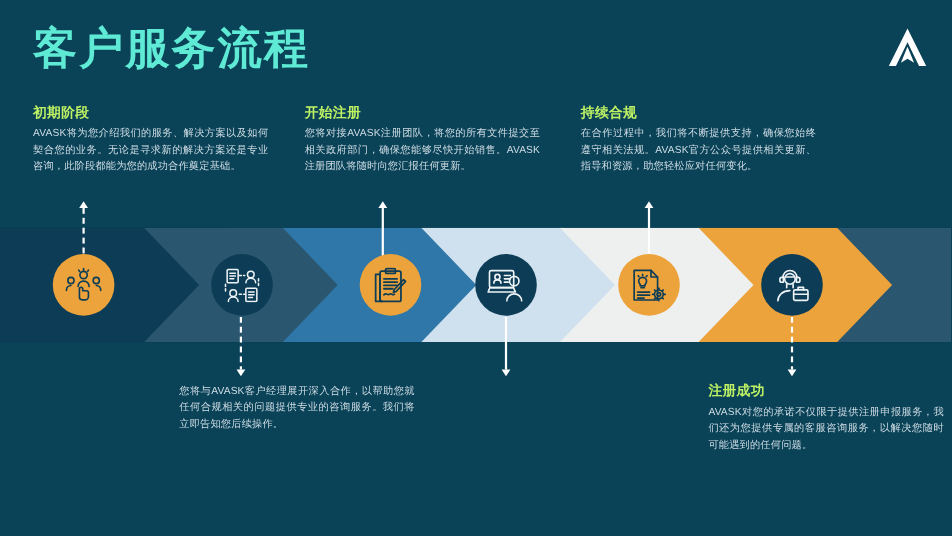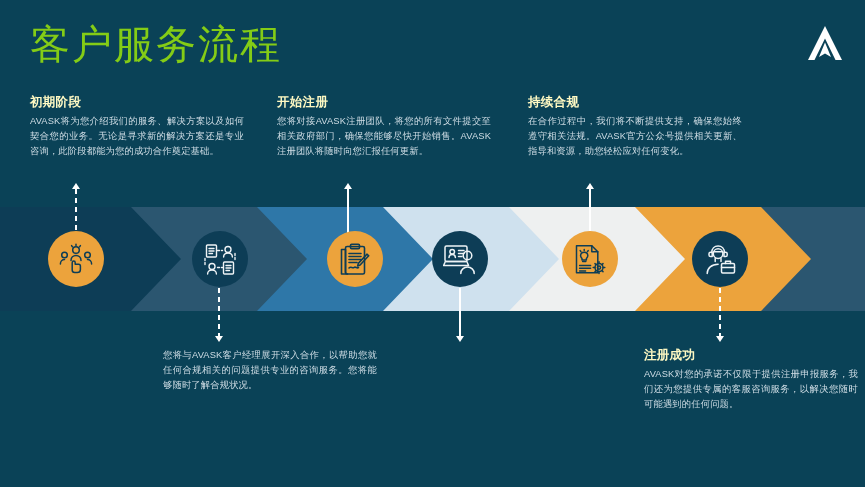--- a/index.html
+++ b/index.html
@@ -20,7 +20,7 @@
   
   .title{
     position:absolute;left:30px;top:22px;
-    font-size:40px;font-weight:normal;color:#84cc16;
+    font-size:40px;font-weight:bold;color:#5eead4;
     letter-spacing:2px;line-height:1.1;white-space:nowrap;
   }
 

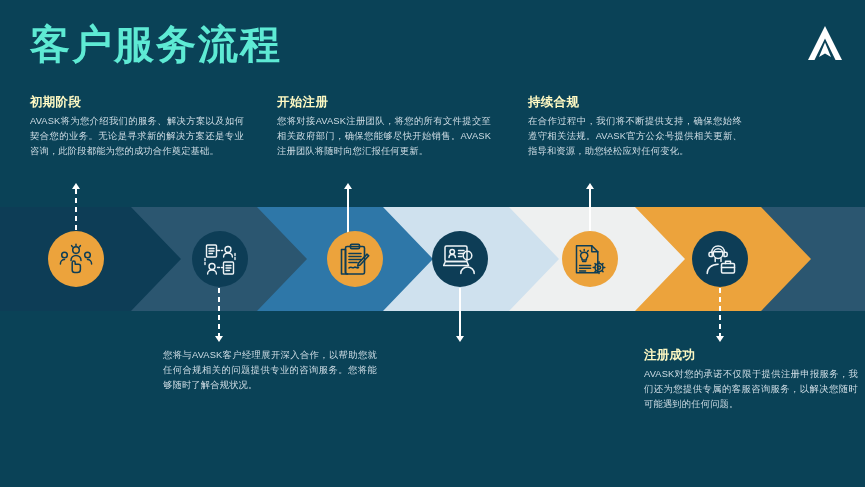--- a/index.html
+++ b/index.html
@@ -30,7 +30,7 @@
   
   .tblock{position:absolute;width:214px;}
   .tblock .head{
-    font-size:12.5px;font-weight:bold;color:#fef9c3;
+    font-size:12.5px;font-weight:bold;color:#bef264;
     margin:0 0 3px 0;line-height:1.25;letter-spacing:.3px;
   }
   .tblock .body{

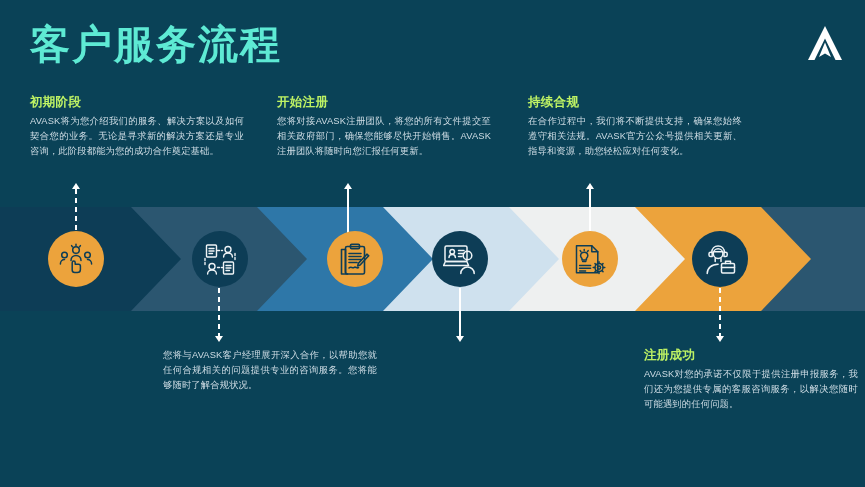--- a/index.html
+++ b/index.html
@@ -108,7 +108,7 @@
   </div>
 
   <div class="tblock" style="left:163px;top:348px;">
-    <div class="body">您将与AVASK客户经理展开深入合作，以帮助您就任何合规相关的问题提供专业的咨询服务。您将能够随时了解合规状况。</div>
+    <div class="body">您将与AVASK客户经理展开深入合作，以帮助您就任何合规相关的问题提供专业的咨询服务。我们将立即告知您后续操作。</div>
   </div>
 
 

